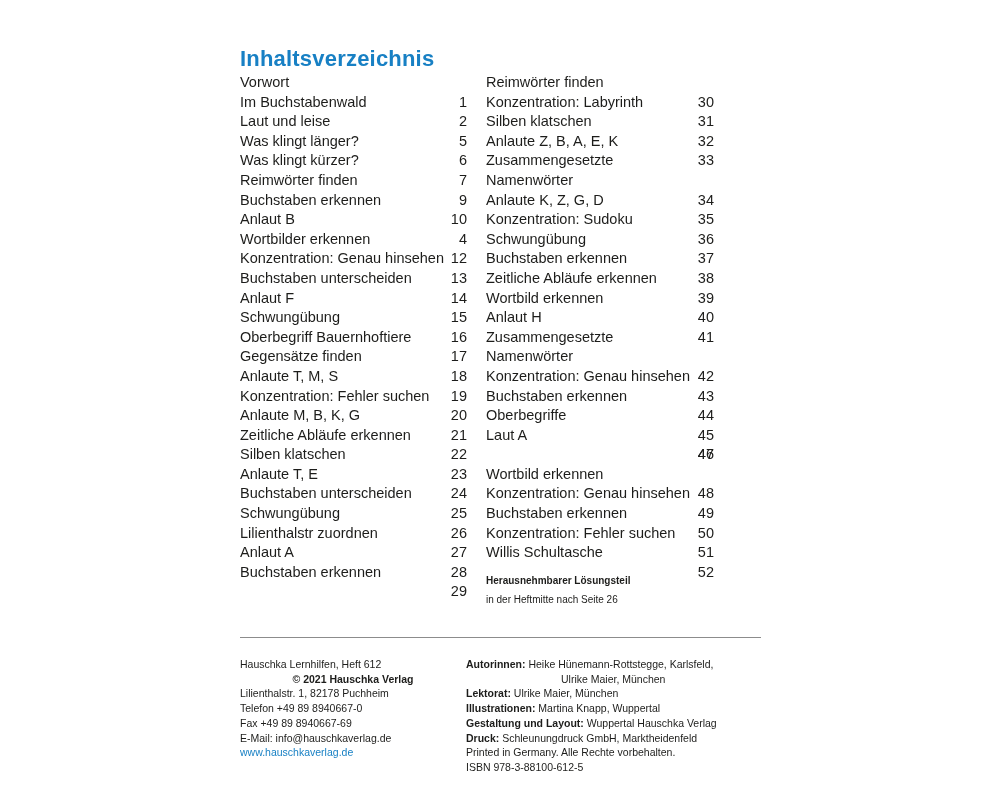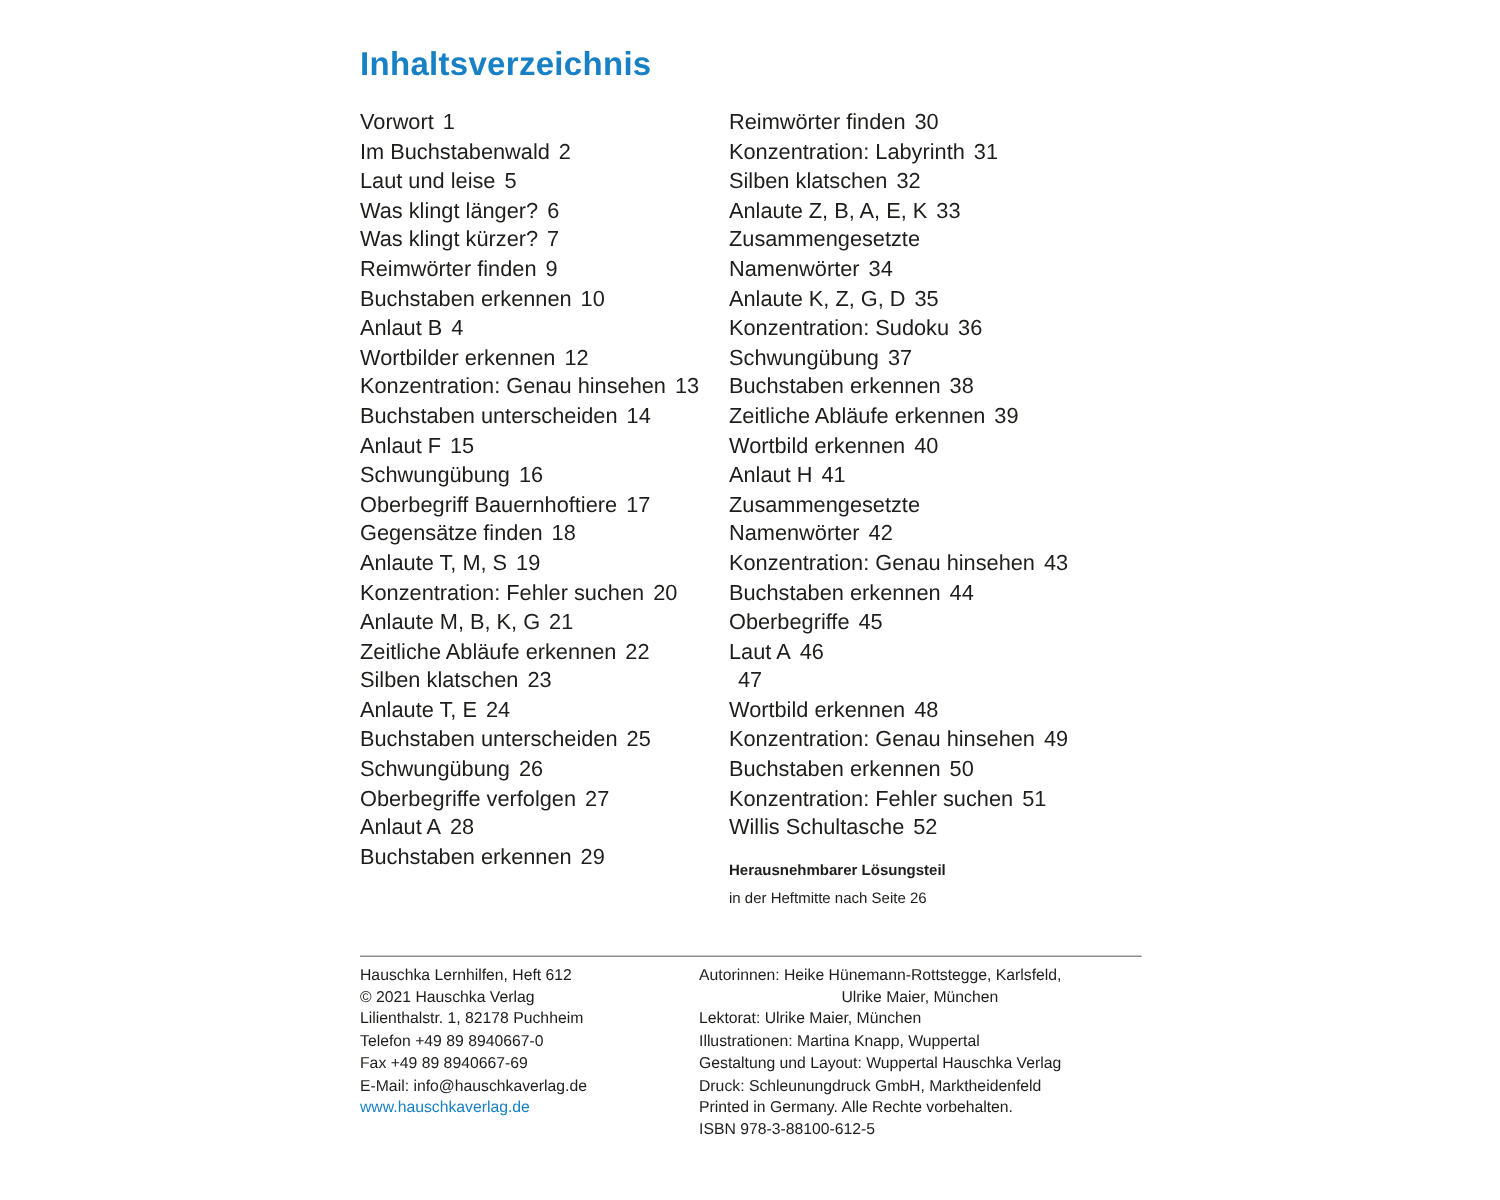--- a/index.html
+++ b/index.html
@@ -12,7 +12,7 @@
     overflow:hidden;
   }
   .title{
-    position:absolute;left:240px;top:30px;margin:0;
+    position:absolute;left:240px;top:46px;margin:0;
     font-size:22px;font-weight:bold;letter-spacing:0.2px;
     color:#1880c4;
   }

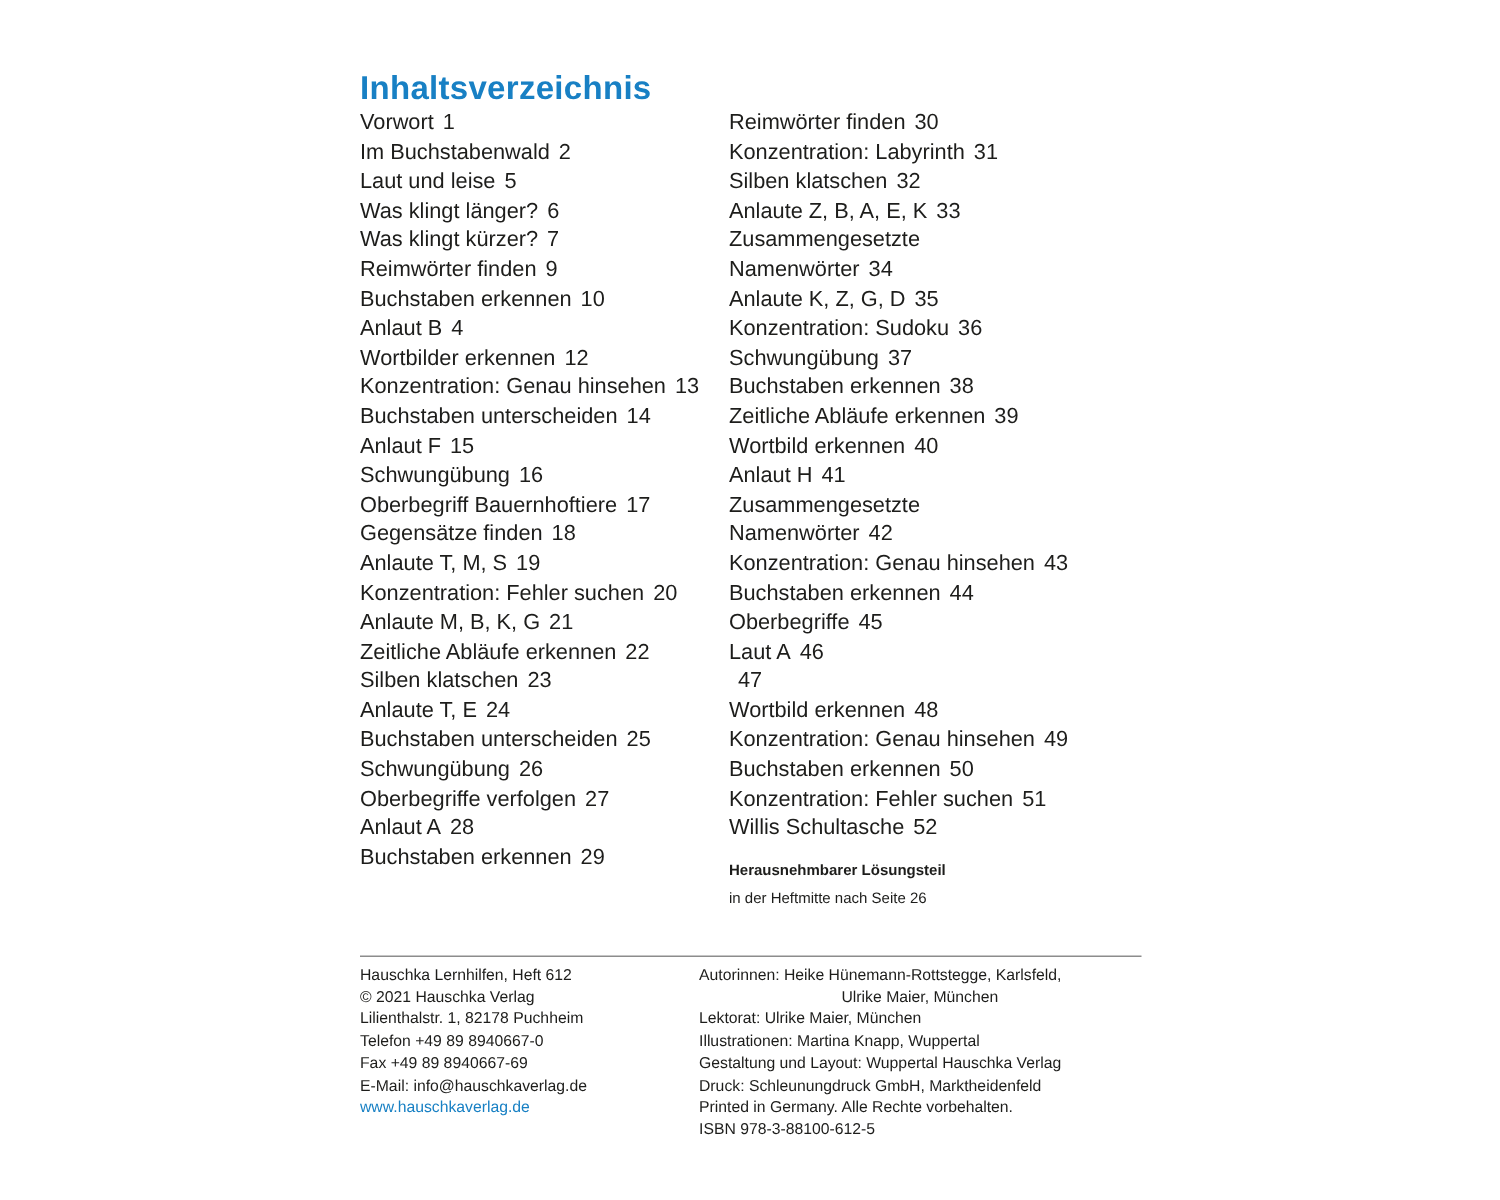--- a/index.html
+++ b/index.html
@@ -23,9 +23,10 @@
   .toc-col-left{width:227px;}
   .toc-col-right{width:228px;margin-left:19px;}
   .toc-row{
-    display:flex;justify-content:flex-start;
+    display:flex;justify-content:space-between;
     height:19.6px;line-height:19.6px;
     font-size:14.5px;
+    flex-direction:column;
   }
   .toc-label{white-space:nowrap;}
   .toc-page{text-align:right;padding-left:6px;}

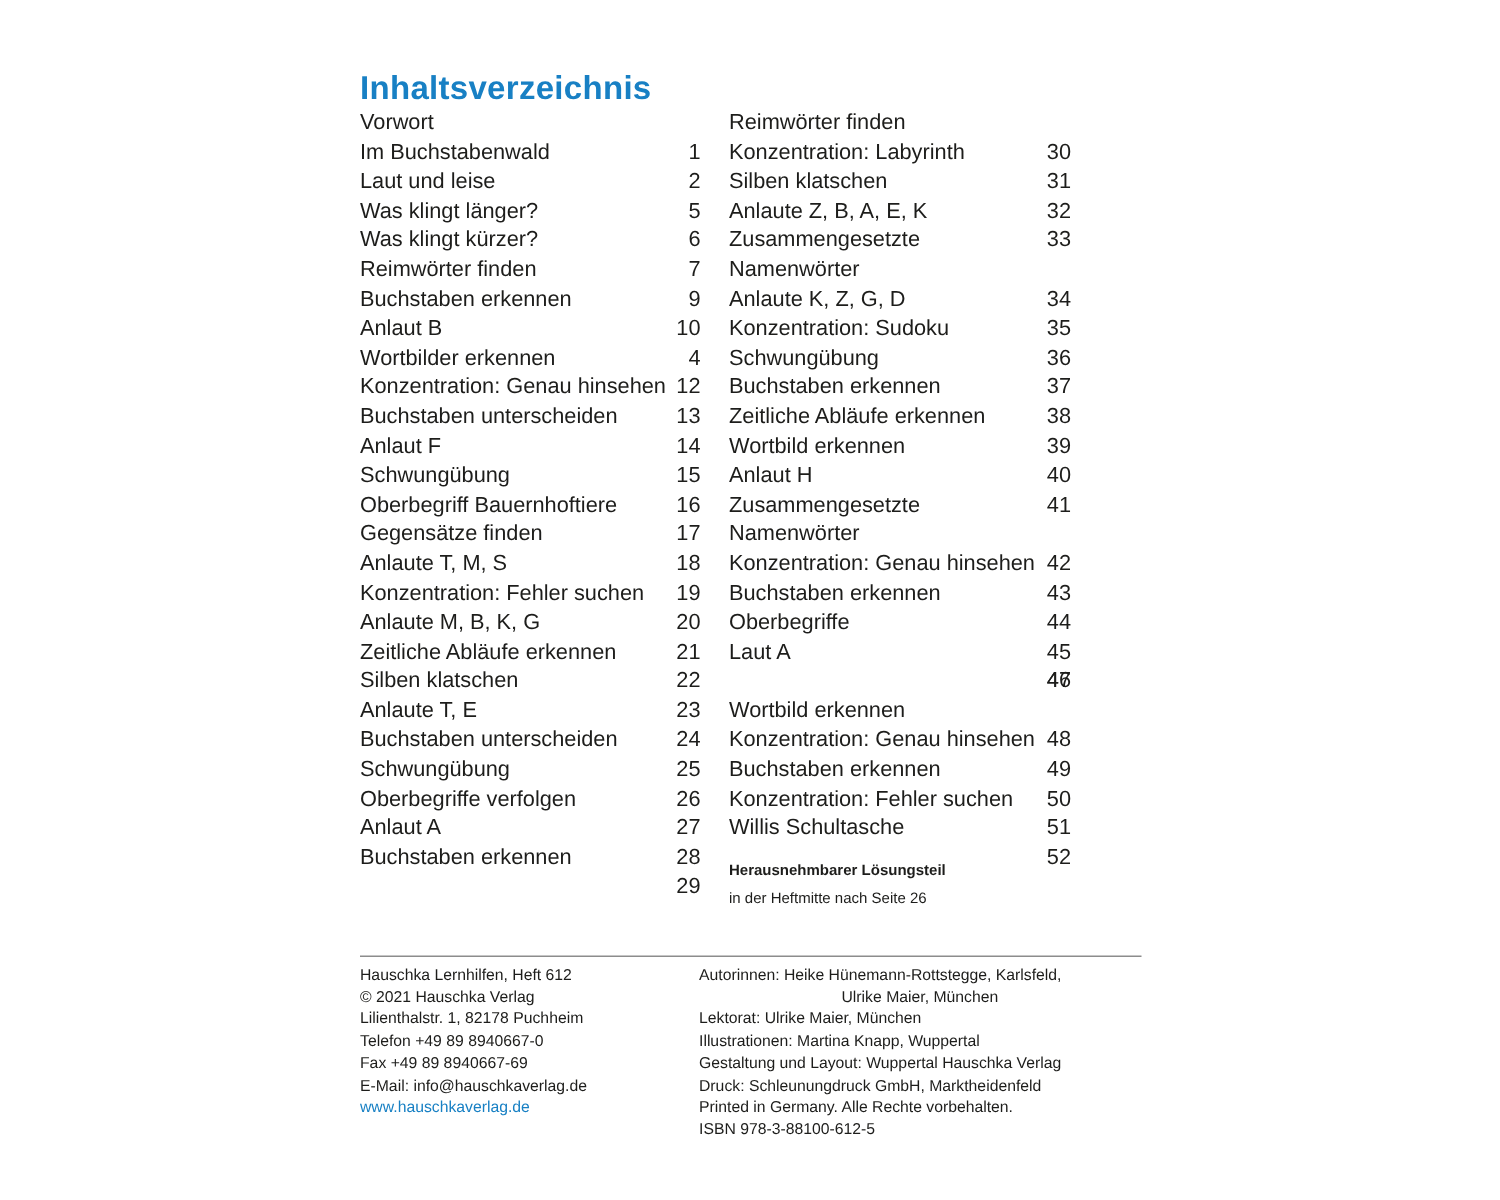--- a/index.html
+++ b/index.html
@@ -148,7 +148,7 @@
           <span class="toc-page">26</span>
         </div>
         <div class="toc-row">
-          <span class="toc-label">Oberbegriffe verfolgen</span>
+          <span class="toc-label">Lilienthalstr zuordnen</span>
           <span class="toc-page">27</span>
         </div>
         <div class="toc-row">

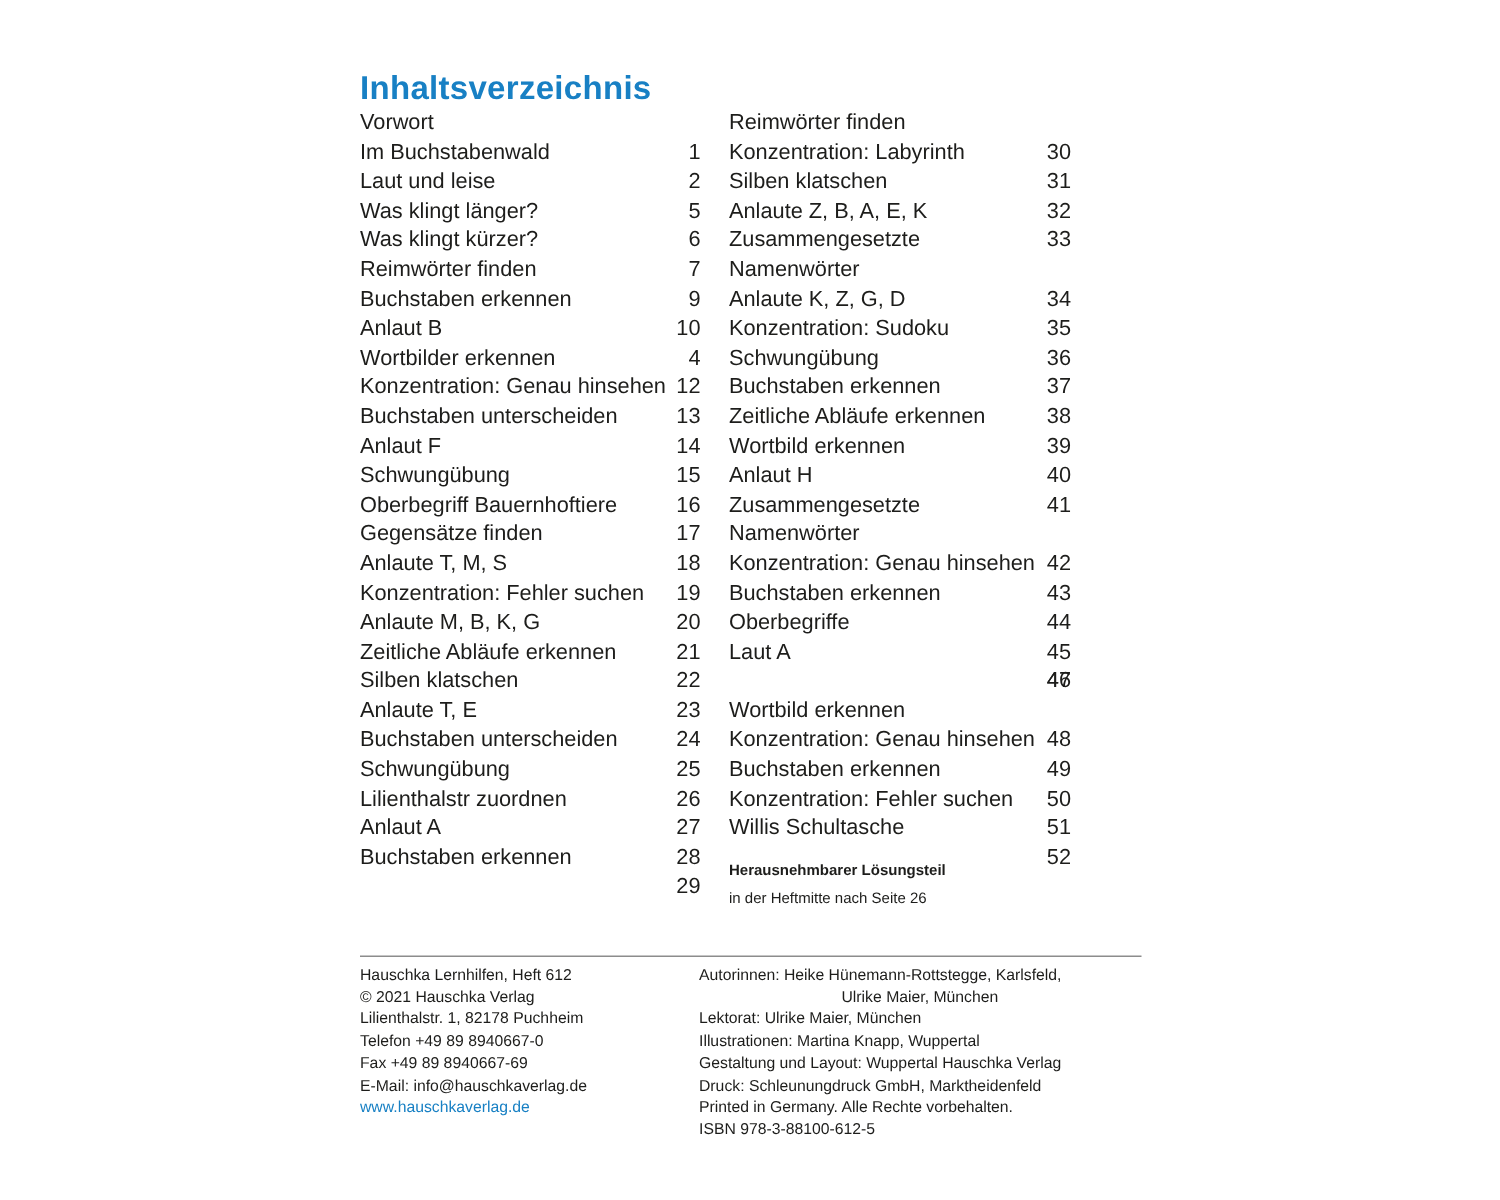--- a/index.html
+++ b/index.html
@@ -35,7 +35,7 @@
   .footer{
     position:absolute;left:240px;top:637px;width:521px;
     border-top:1px solid #8c8c8c;
-    padding-top:5px;
+    padding-top:19px;
     display:flex;
     font-size:10.5px;line-height:14.7px;
   }

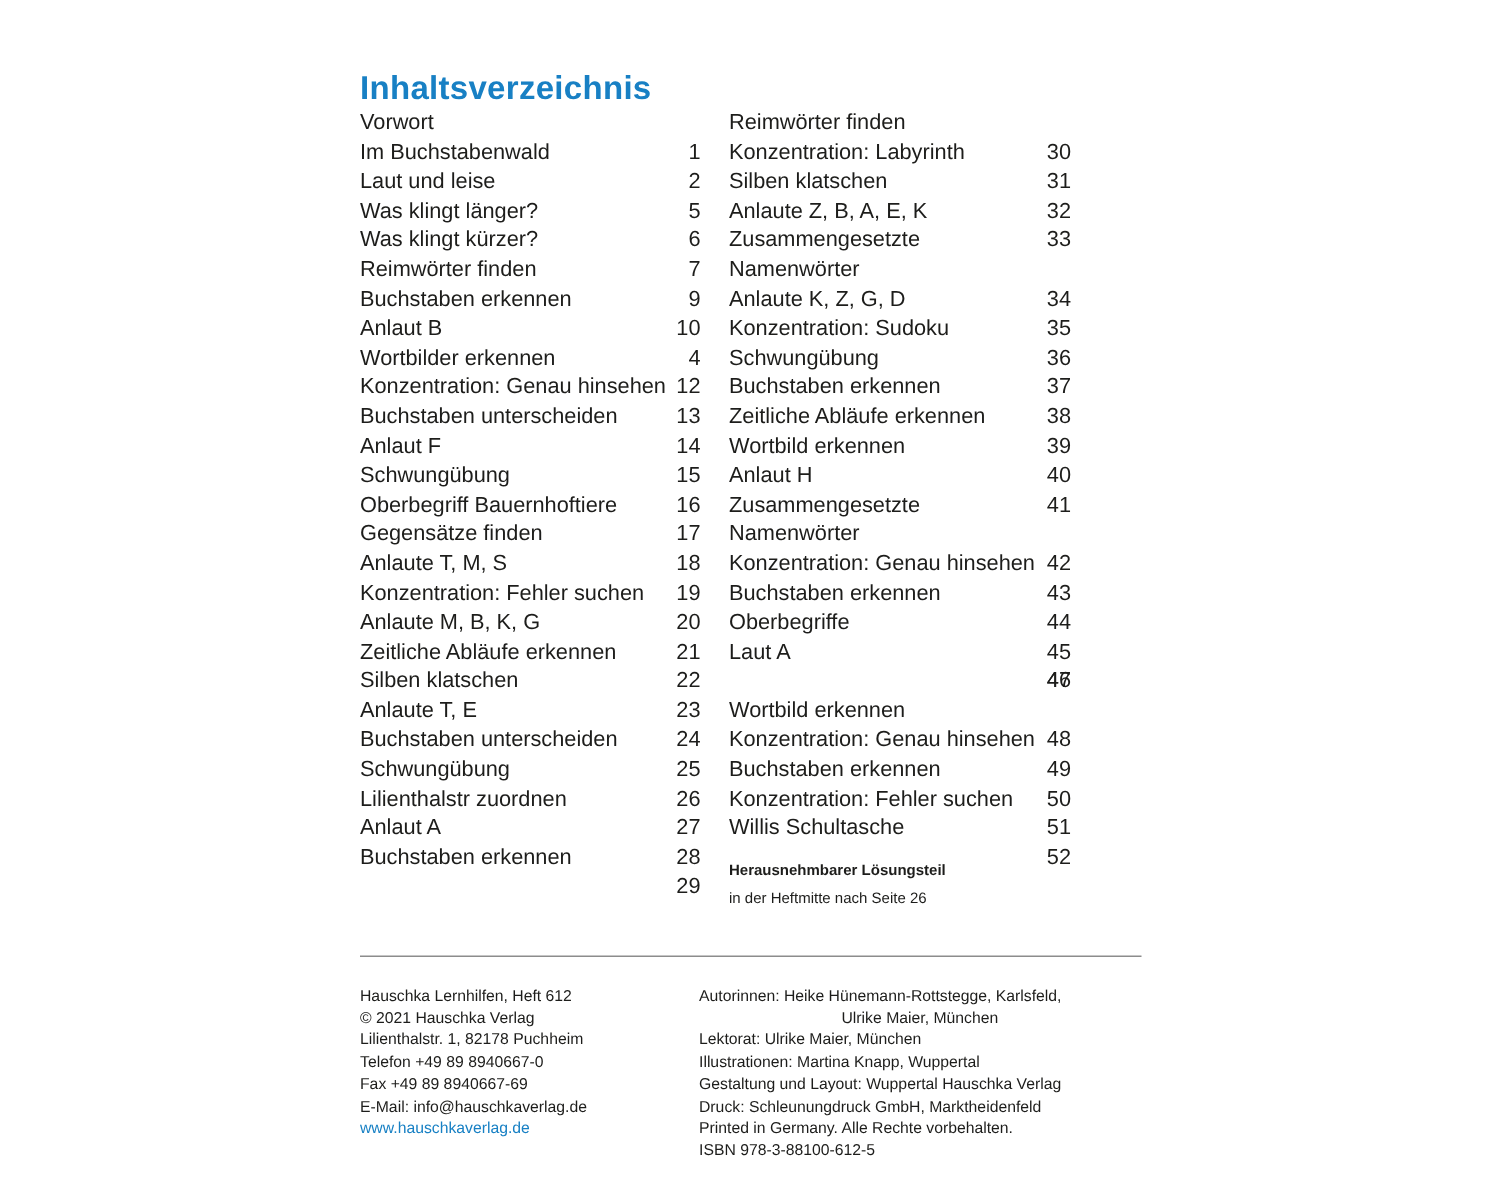--- a/index.html
+++ b/index.html
@@ -42,7 +42,7 @@
   .footer-left{width:226px;}
   .footer-right{flex:1;}
   .f-row{white-space:nowrap;}
-  .f-bold{font-weight:normal;}
+  .f-bold{font-weight:bold;text-align:center;}
   .f-indent{padding-left:95px;}
   .f-link{color:#1880c4;}
 </style>

